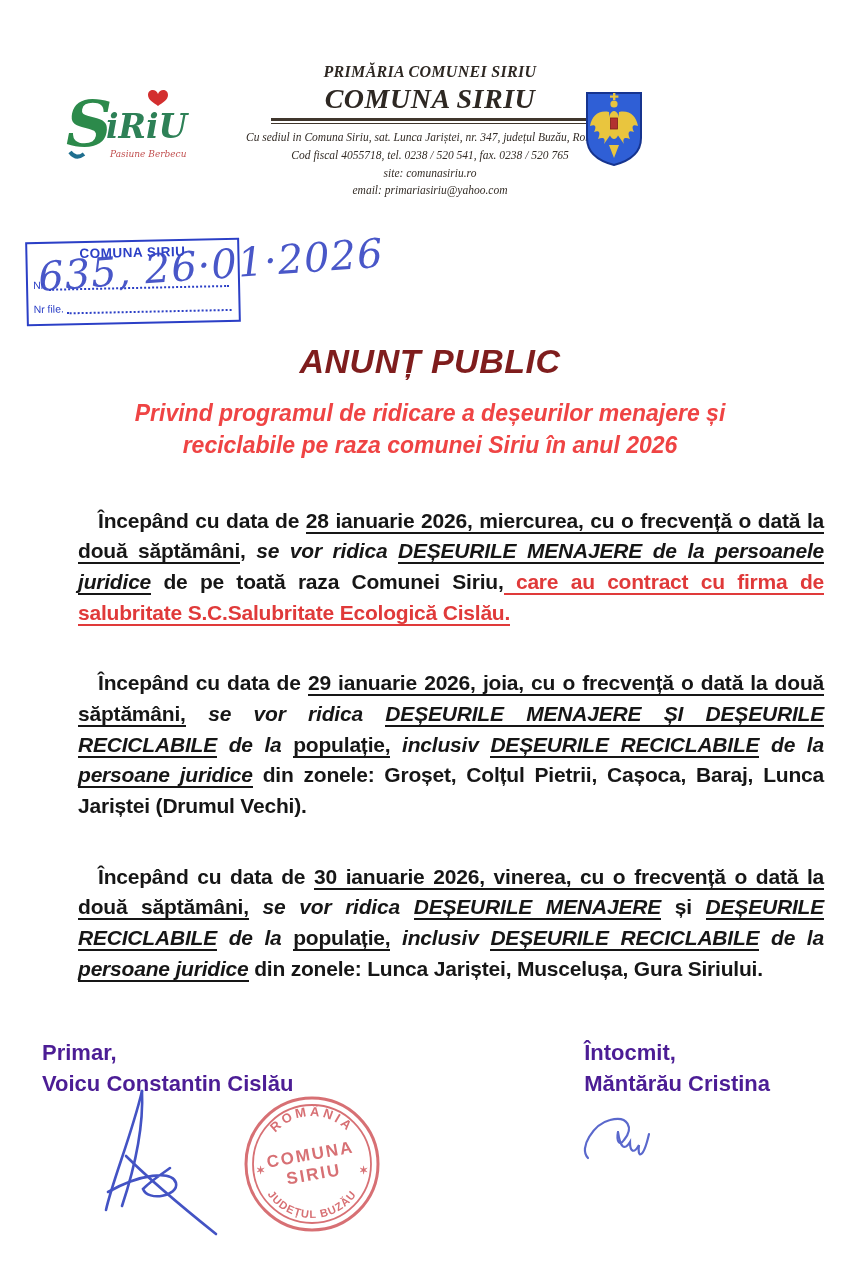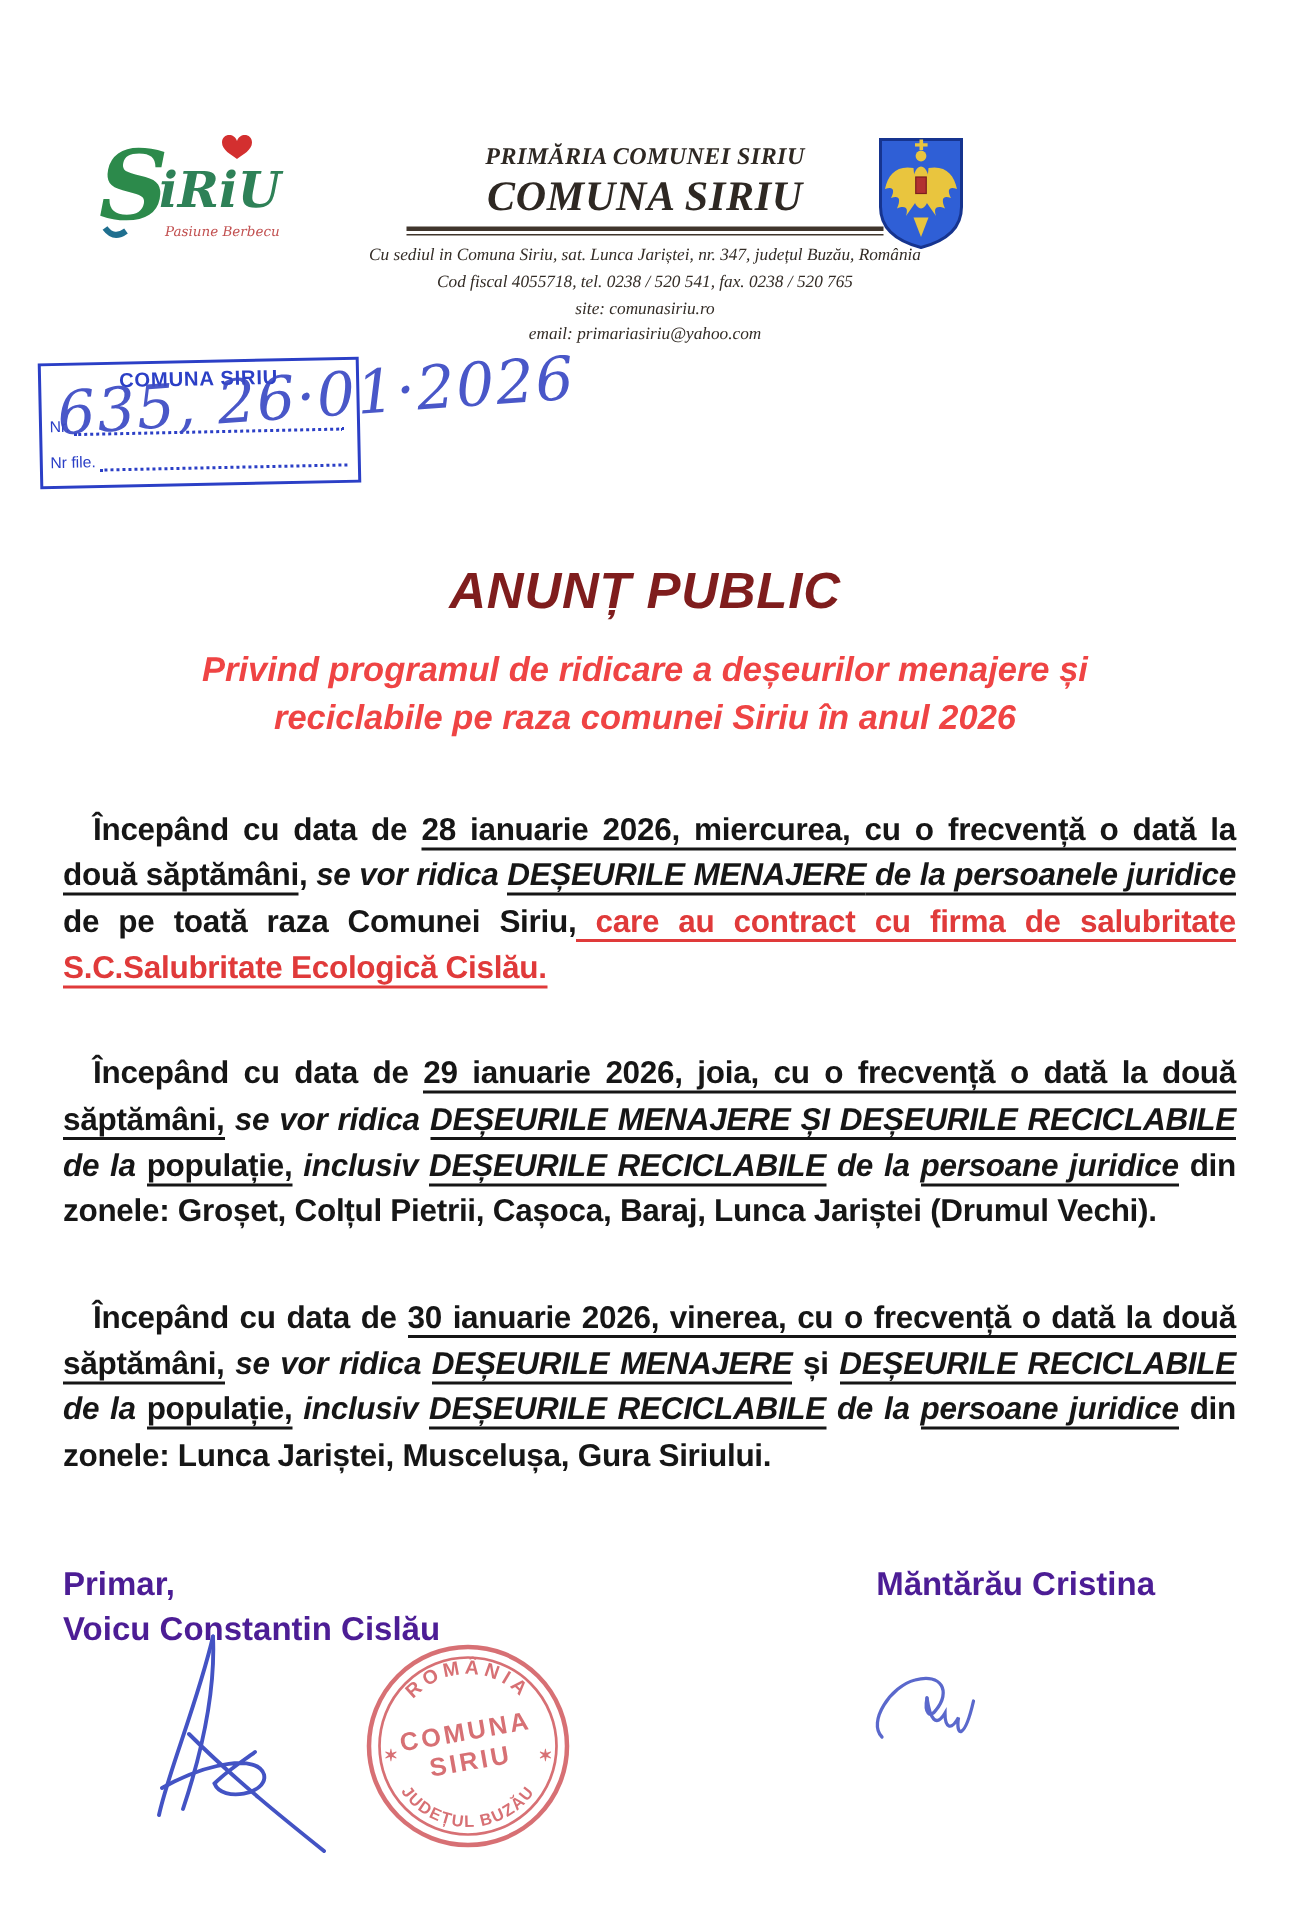--- a/index.html
+++ b/index.html
@@ -9,7 +9,7 @@
   }
   
   .header-center{
-    margin:0 auto;padding-top:96px;width:400px;text-align:center;
+    margin:0 auto;padding-top:63px;width:400px;text-align:center;
     font-family:"Liberation Serif",serif;font-style:italic;color:#2e2823;
   }
   .inst-super{font-size:16px;font-weight:bold;letter-spacing:.3px;}

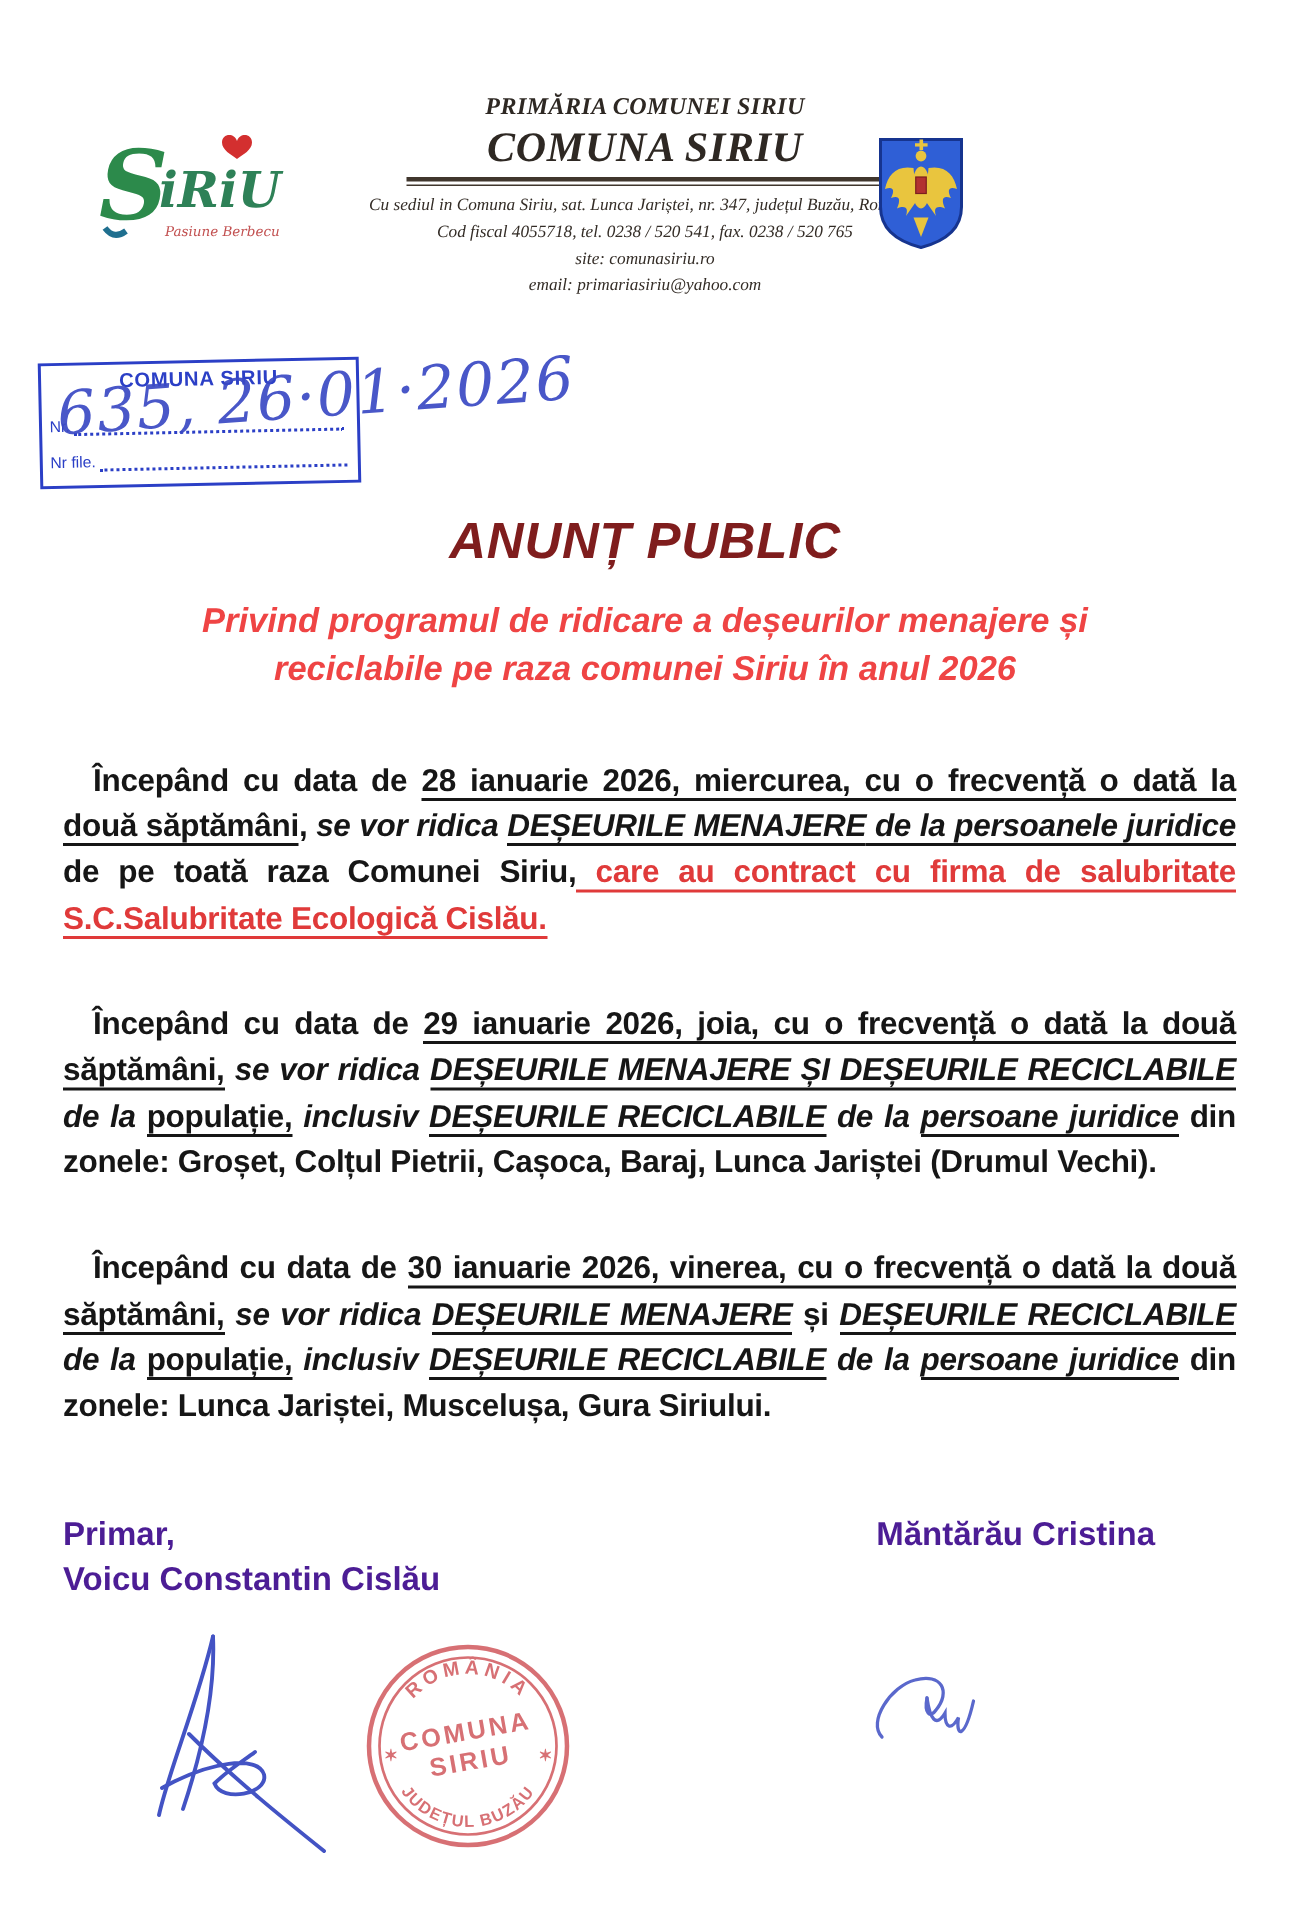--- a/index.html
+++ b/index.html
@@ -36,7 +36,7 @@
   .doc-title{margin-top:142px;text-align:center;font-size:34px;font-weight:bold;font-style:italic;color:#7f1d1d;letter-spacing:.5px;}
   .doc-subtitle{margin:16px auto 0;max-width:690px;text-align:center;font-size:23px;font-weight:bold;font-style:italic;line-height:1.4;color:#ef4444;}
   
-  .body-text{margin-top:44px;}
+  .body-text{margin-top:44px;padding-left:36px;}
   .para{
     margin:0 36px 40px 42px;text-align:justify;text-indent:20px;
     font-size:21px;font-weight:bold;line-height:1.46;letter-spacing:-.2px;color:#161616;

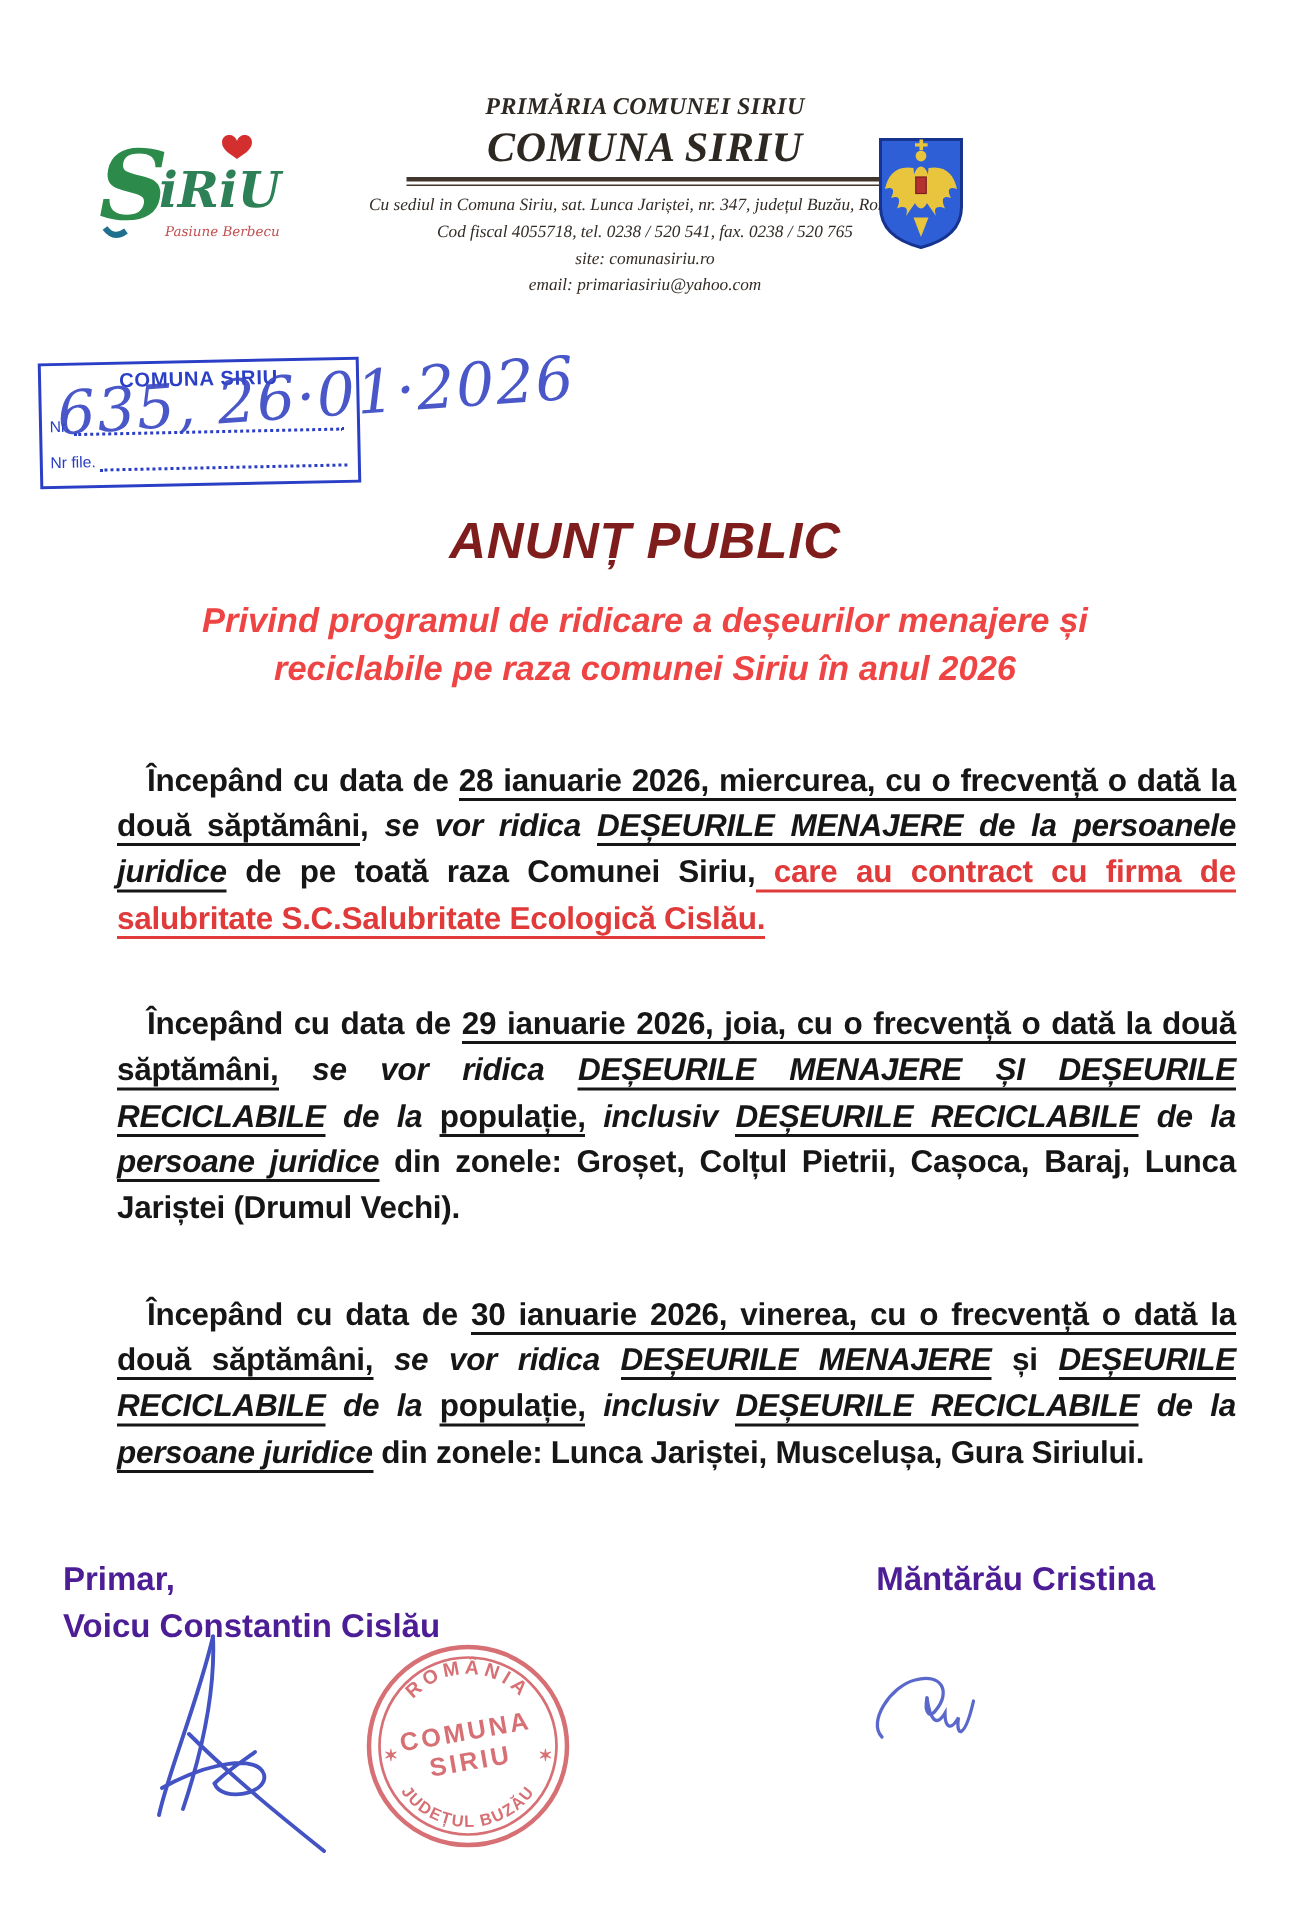--- a/index.html
+++ b/index.html
@@ -121,6 +121,7 @@
       <div>Voicu Constantin Cislău</div>
     </div>
     <div class="sign-col">
+      <div>Întocmit,</div>
       <div>Măntărău Cristina</div>
     </div>
   </div>

